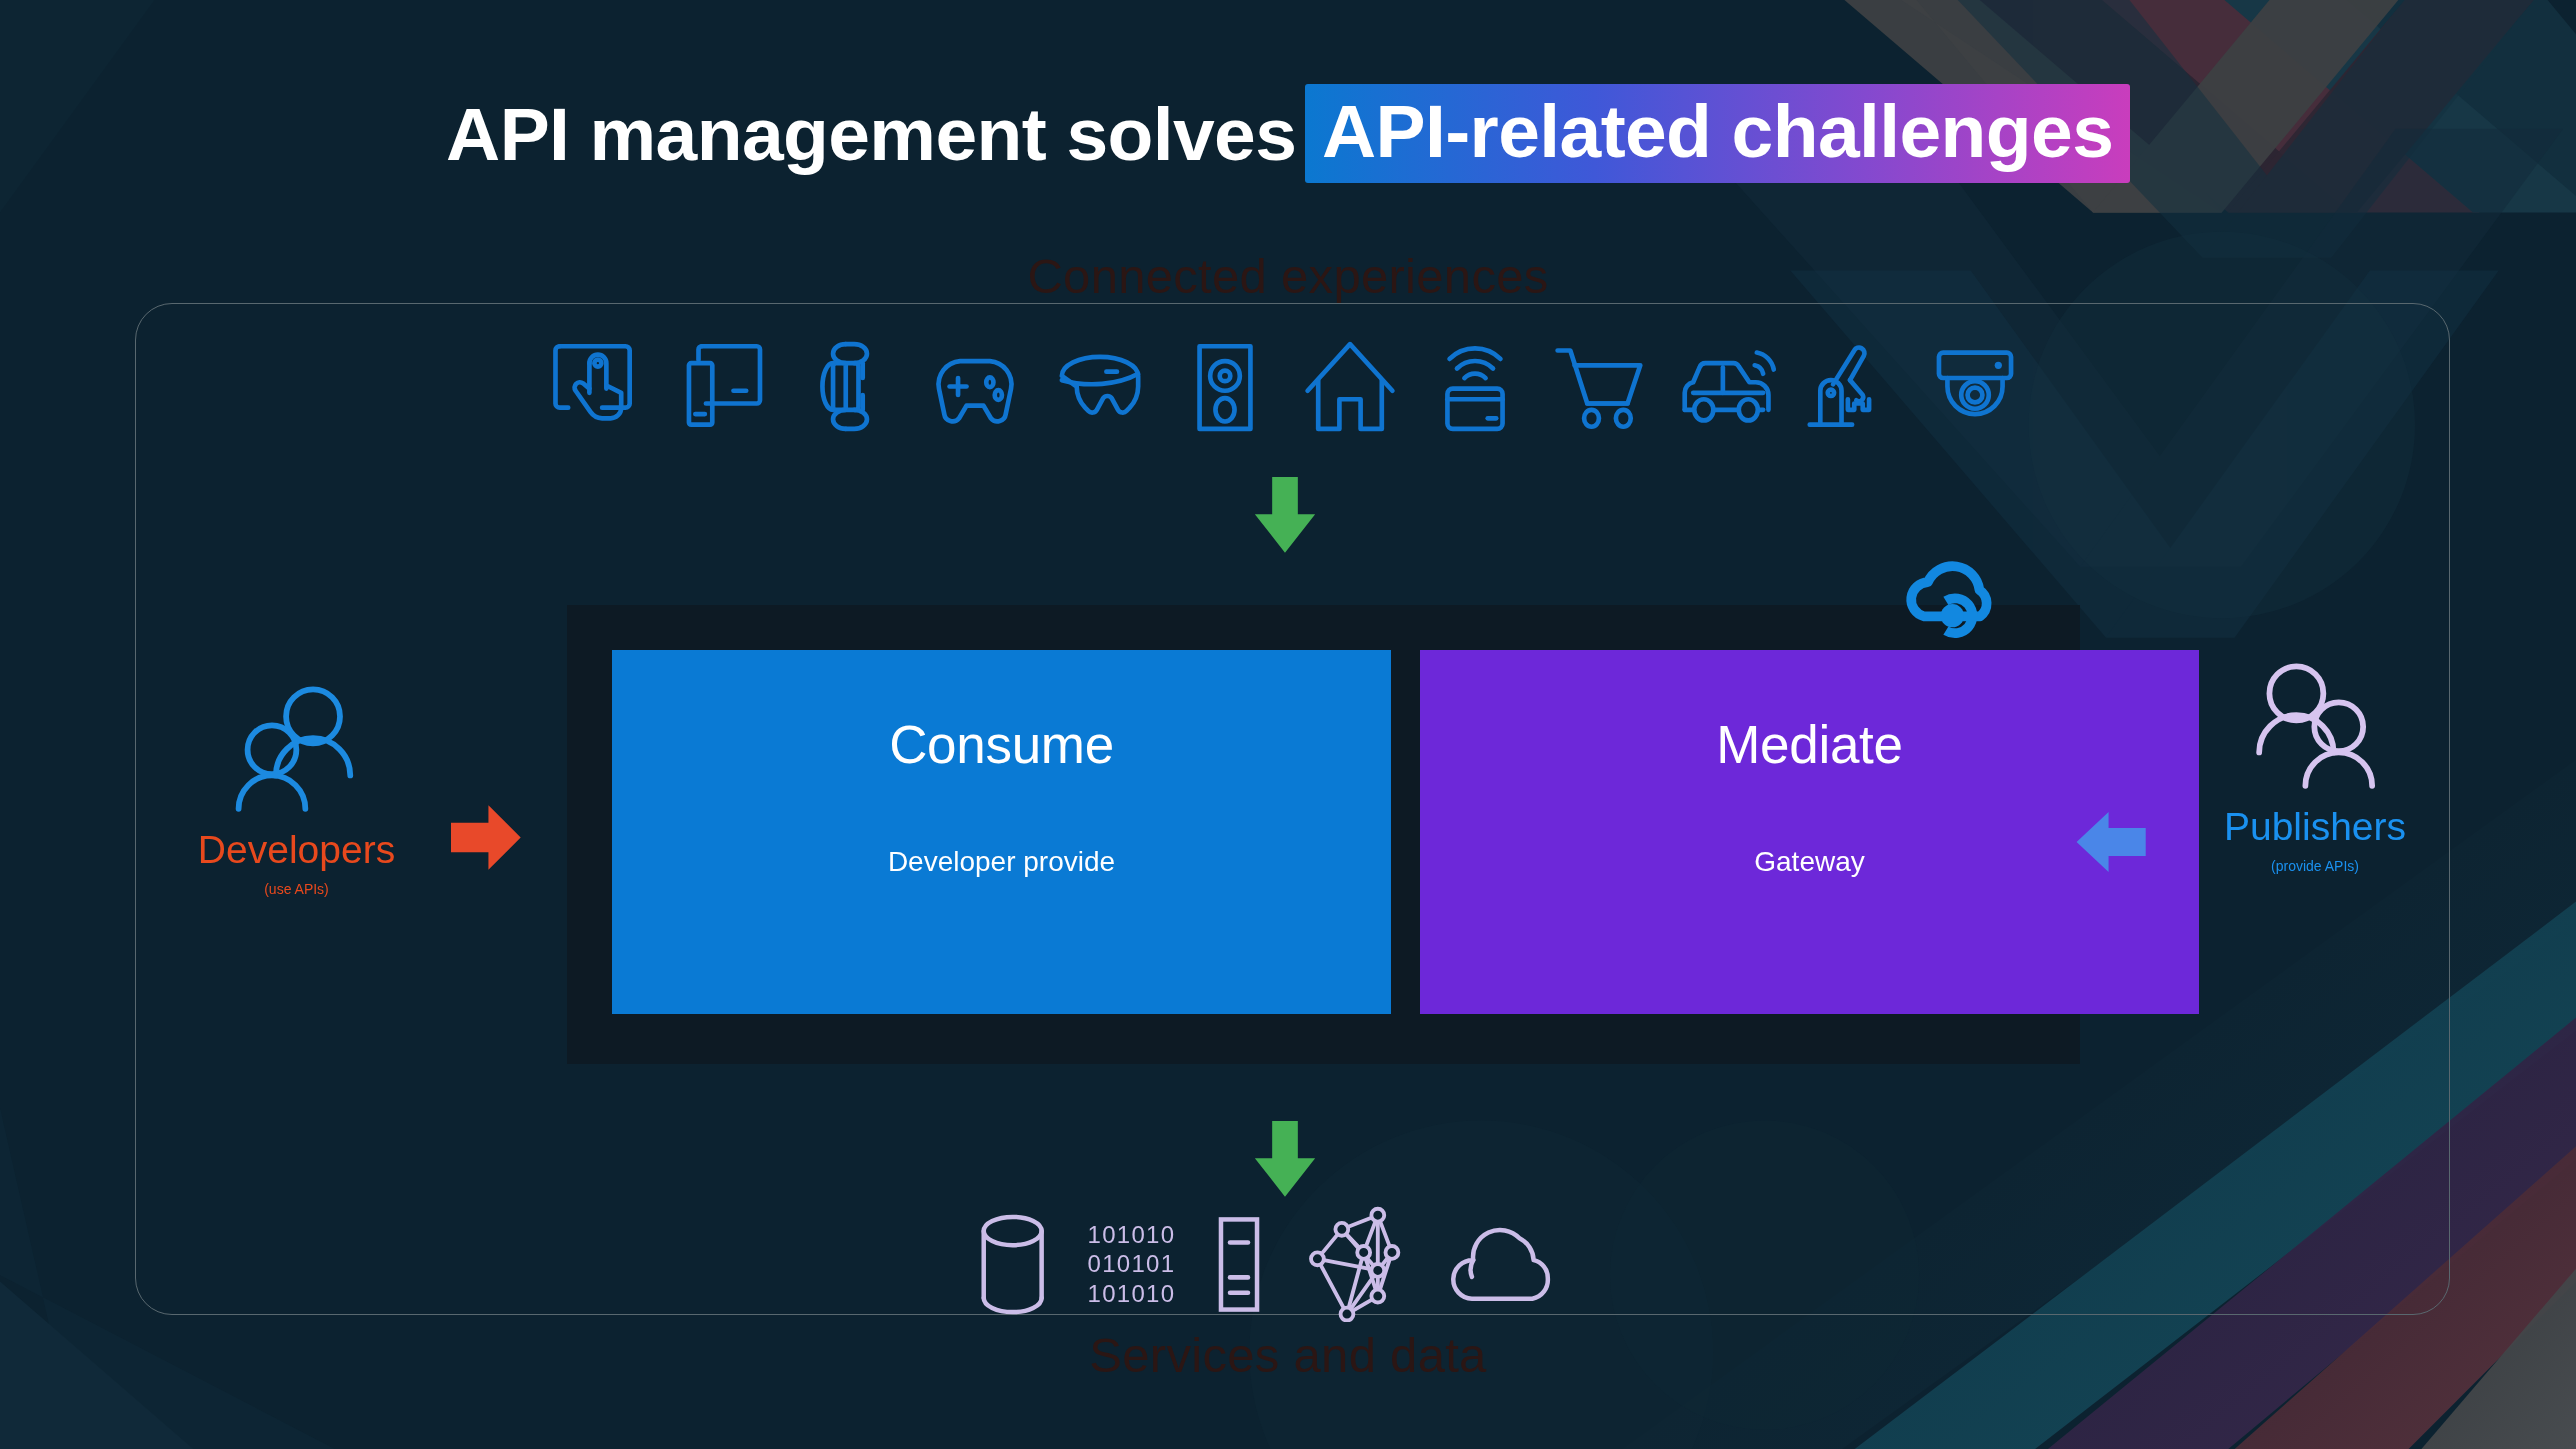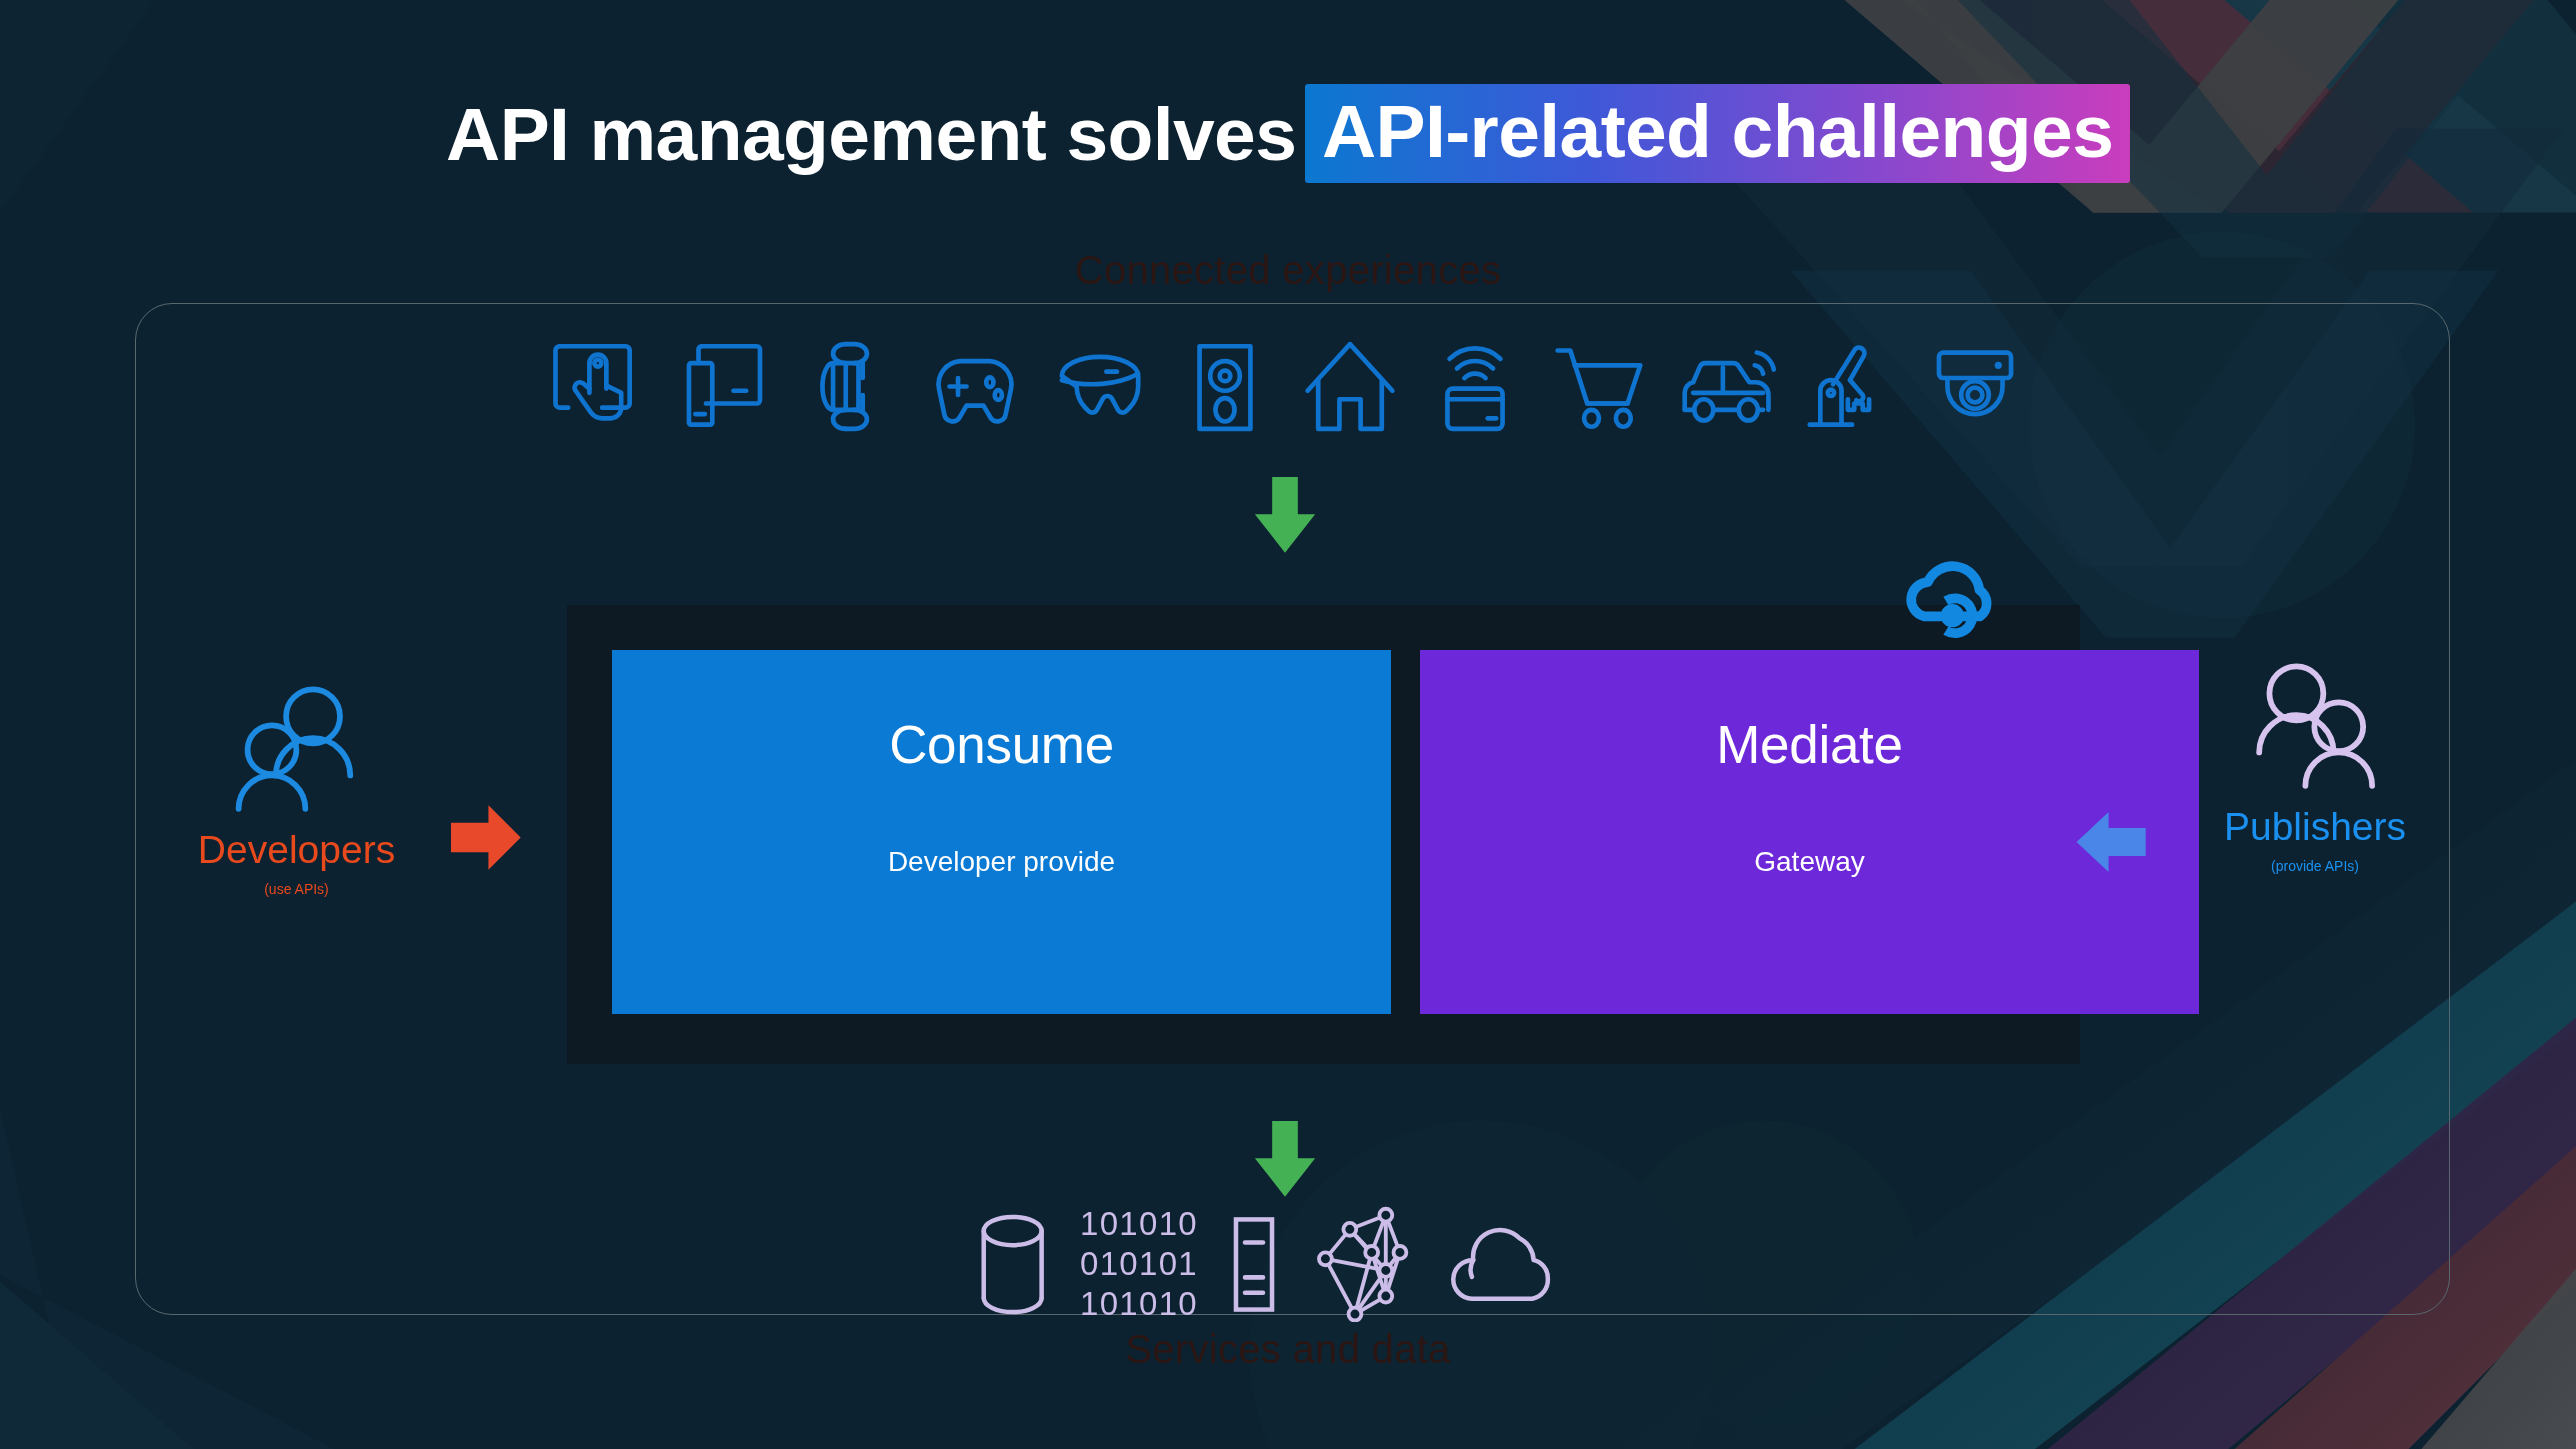--- a/index.html
+++ b/index.html
@@ -29,7 +29,7 @@
     position:absolute;
     z-index:3;
     color:#2b1614;
-    font-size:40px;
+    font-size:49px;
     font-weight:400;
     letter-spacing:0.3px;
     white-space:nowrap;

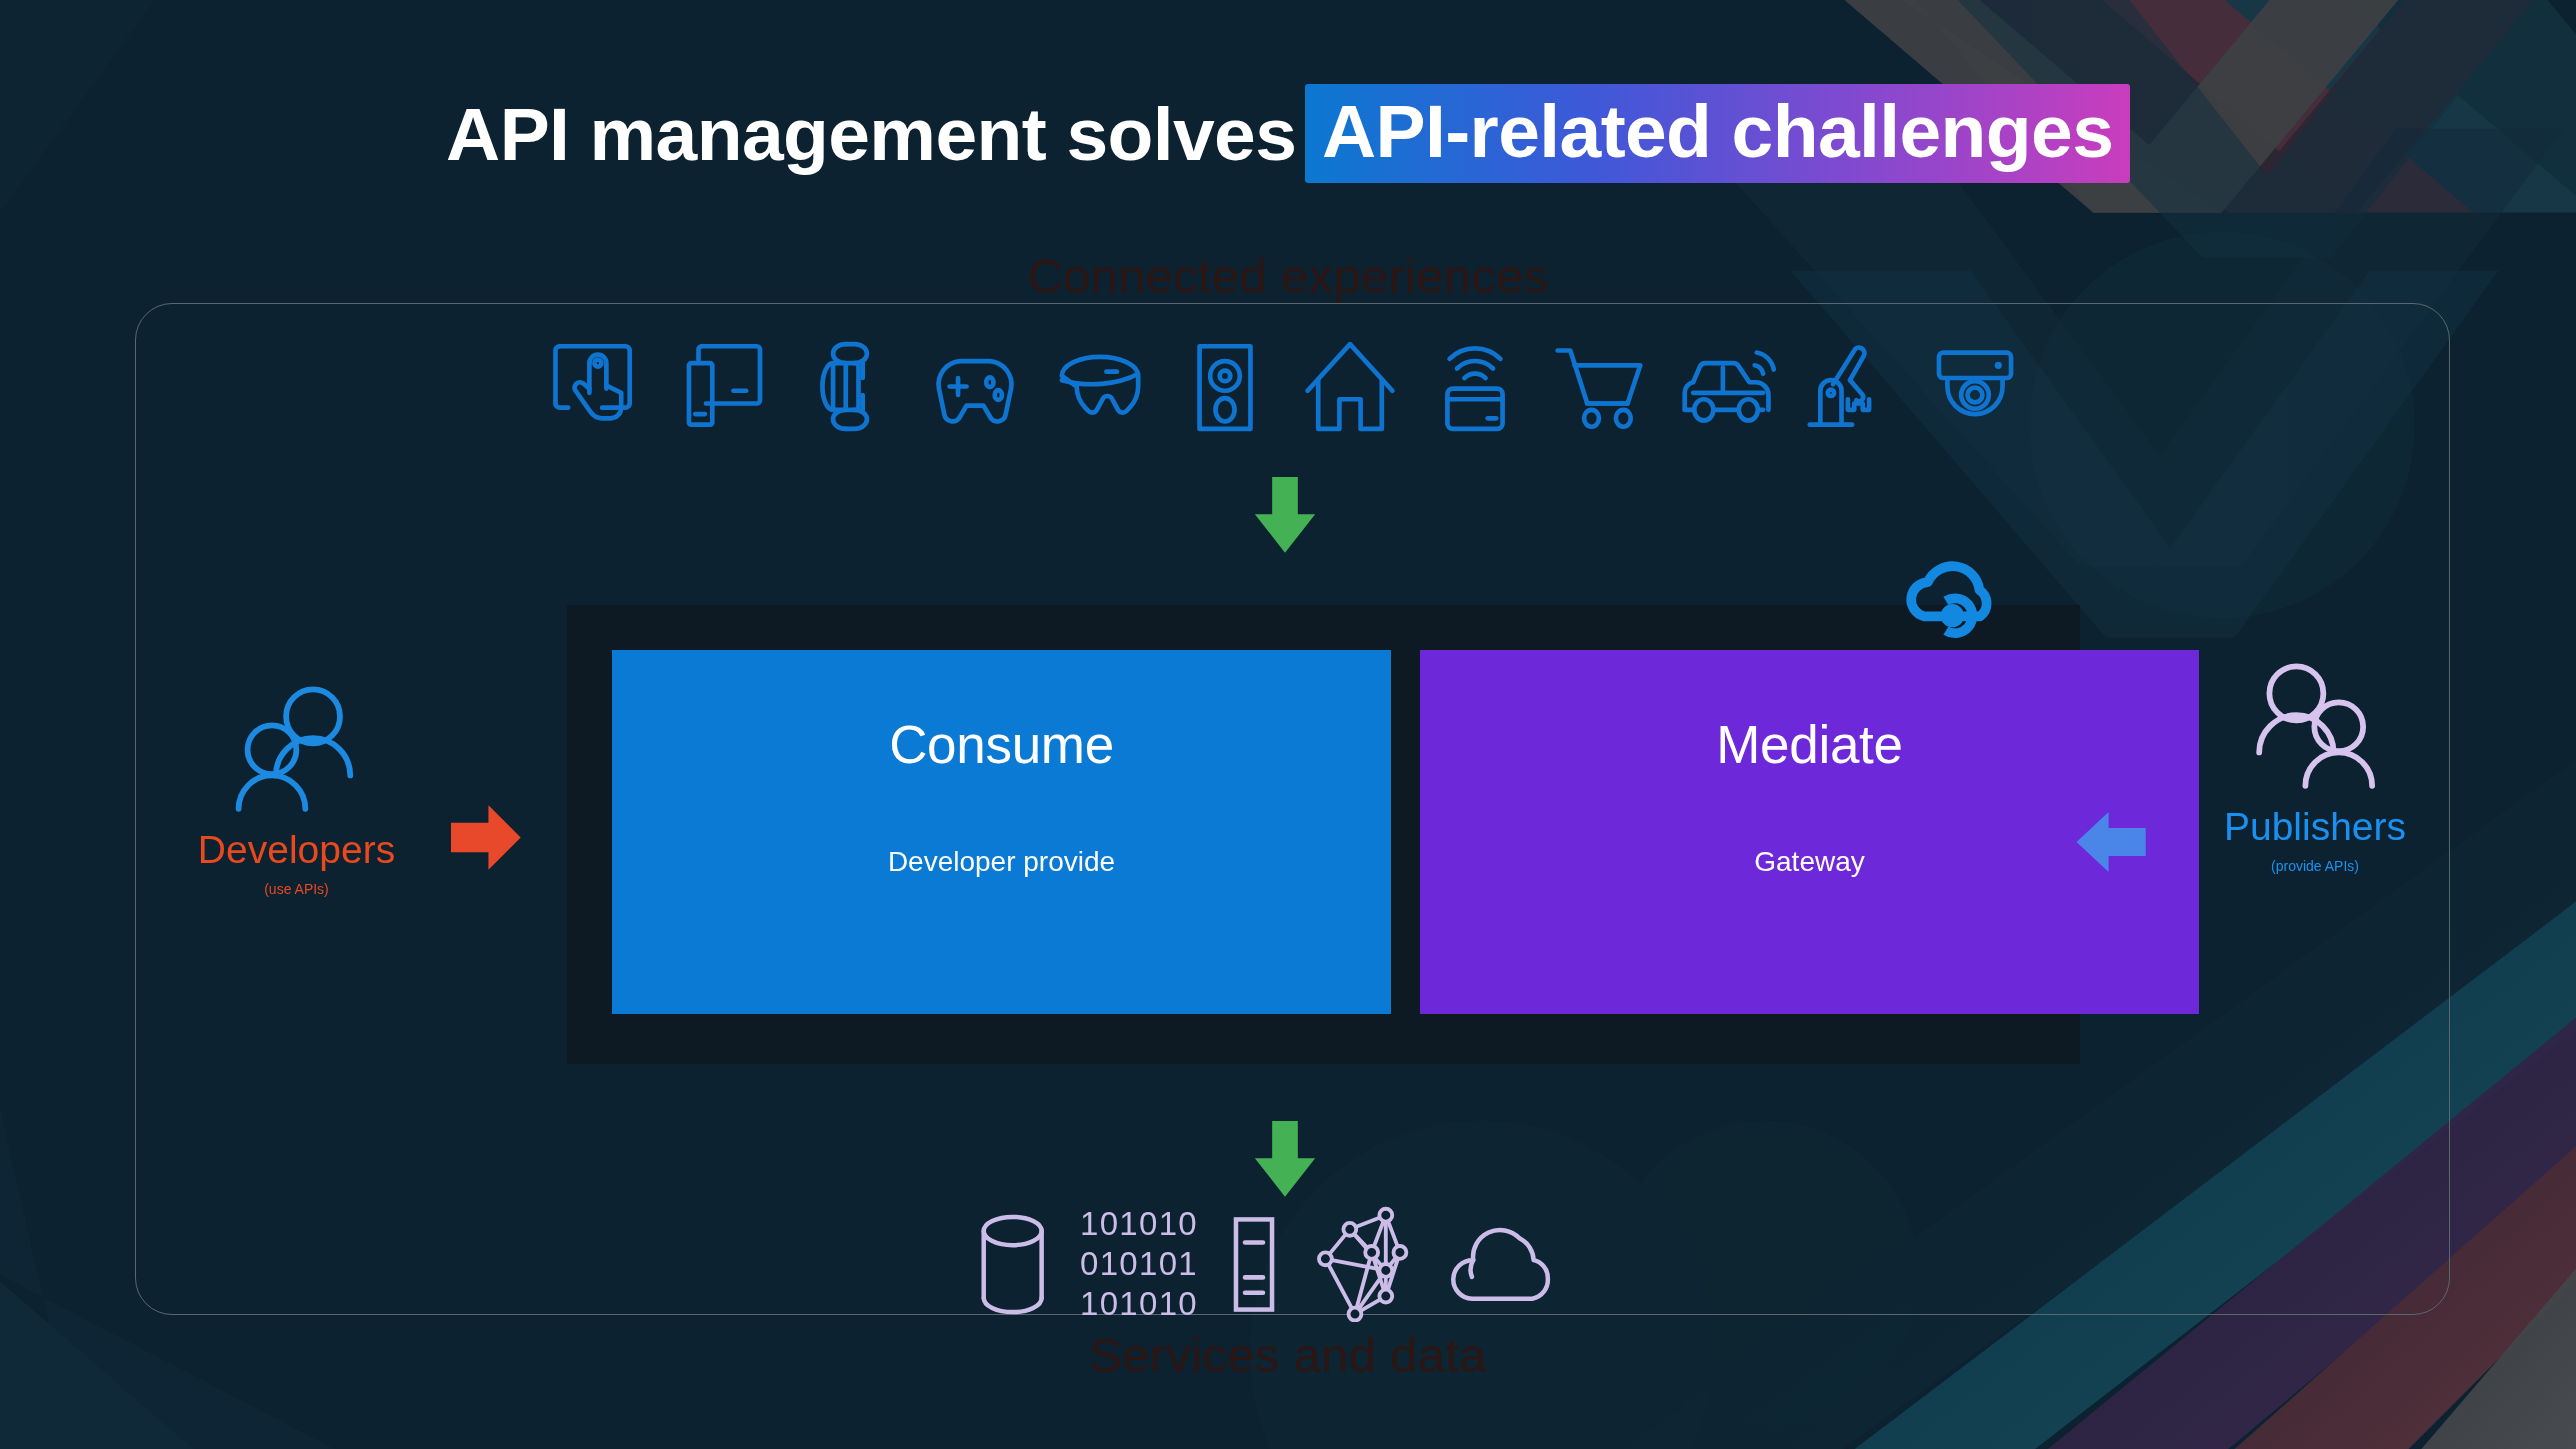--- a/index.html
+++ b/index.html
@@ -149,7 +149,7 @@
   #services-strip .svc-icon { display:block; }
   .binary-stack {
     color:#cbbde8;
-    font-size:33px;
+    font-size:24px;
     line-height:1.22;
     letter-spacing:1.3px;
     font-family:"Liberation Sans", sans-serif;

